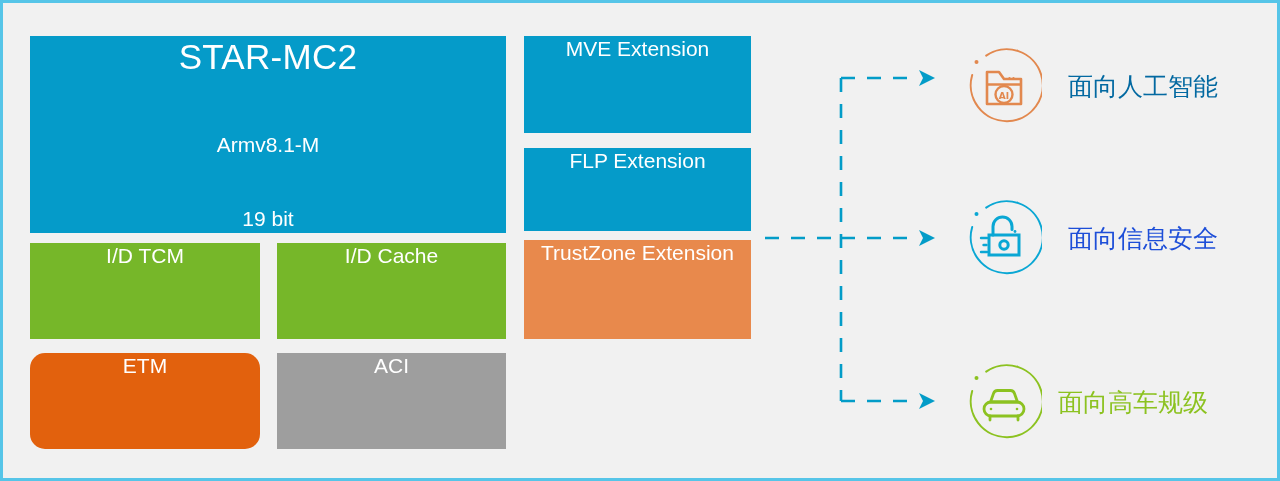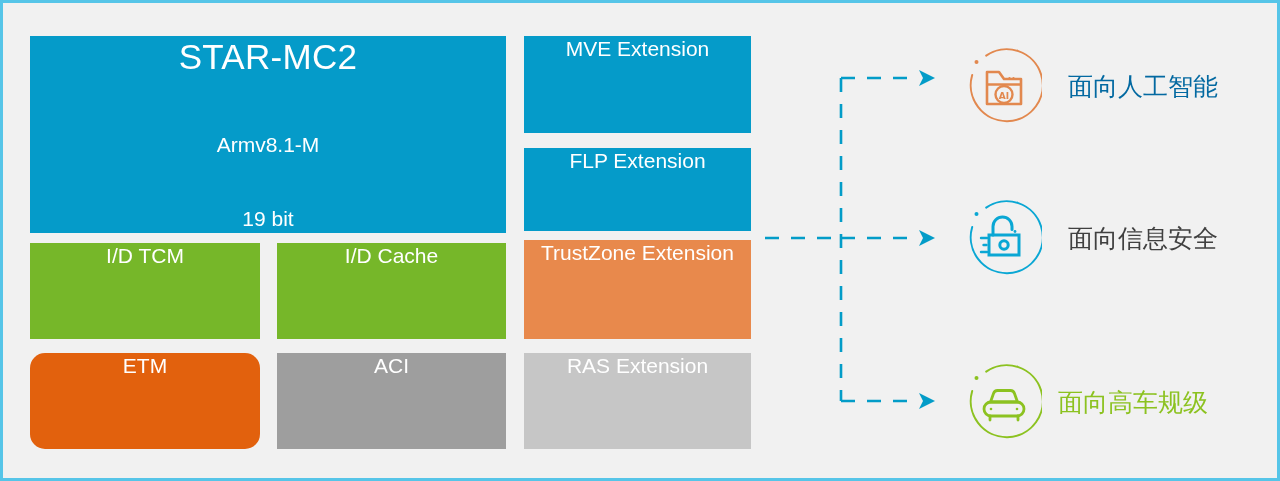--- a/index.html
+++ b/index.html
@@ -159,7 +159,7 @@
         <circle cx="49" cy="31.5" r="1.4" fill="#0aa7d4"></circle>
       </svg>
     </div>
-    <div class="feature-label" style="color:#404040;text-align:right;">面向信息安全</div>
+    <div class="feature-label" style="color:#1d4ed8;text-align:right;">面向信息安全</div>
   </div>
 
   <div class="feature" style="left:963px; top:361px;">

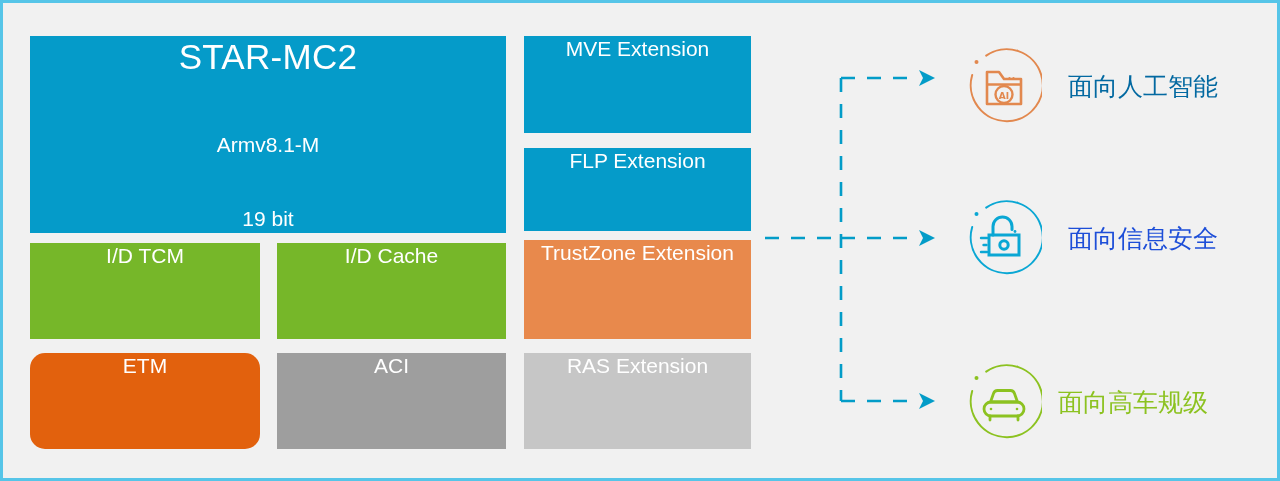--- a/index.html
+++ b/index.html
@@ -101,9 +101,6 @@
     <div class="label">FLP Extension</div>
   </div>
 
-  <div class="block" style="left:521px; top:350px; width:227px; height:96px; background:#c6c6c6;">
-    <div class="label">RAS Extension</div>
-  </div>
 
   <svg id="connector" viewBox="0 0 1280 481">
     <g stroke="#039cc8" stroke-width="2.6" fill="none" stroke-dasharray="14 12">

